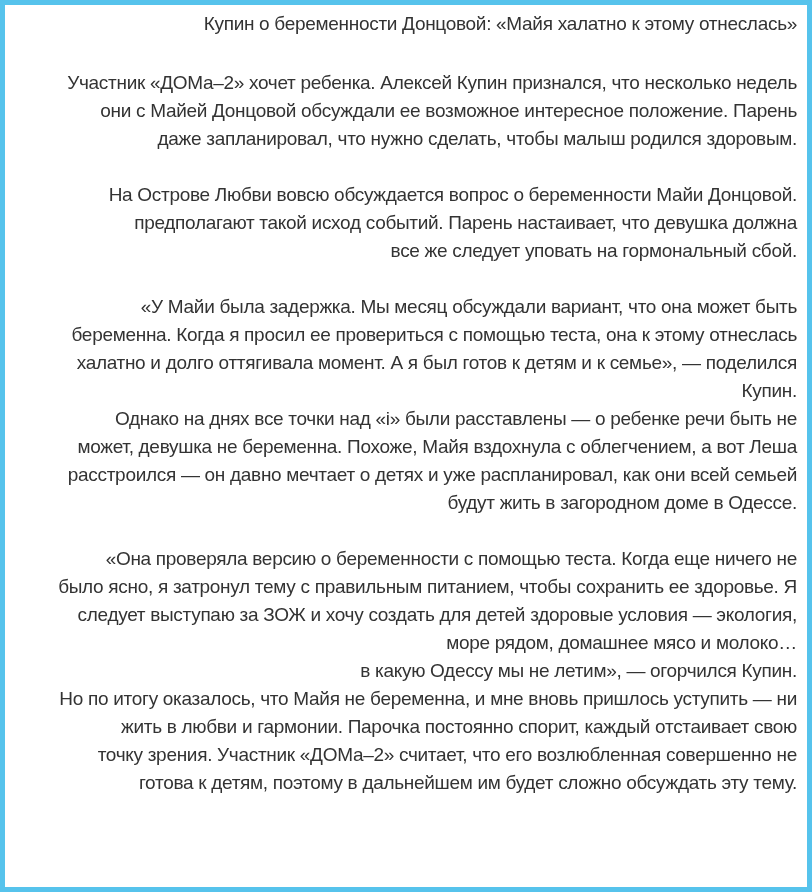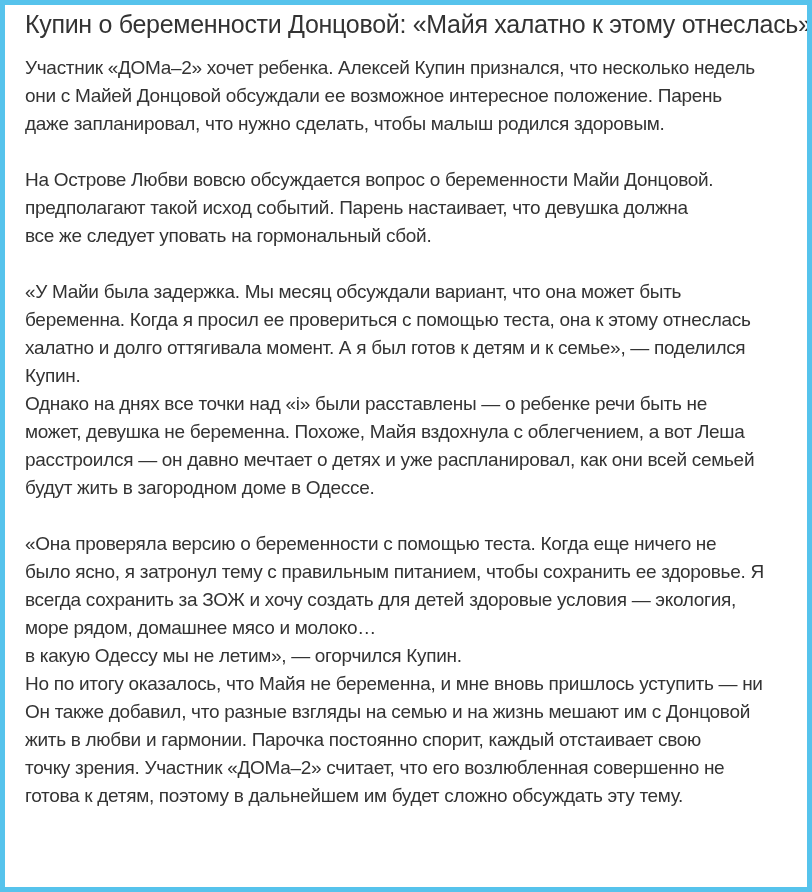--- a/index.html
+++ b/index.html
@@ -29,9 +29,9 @@
   }
   .title{
     font-weight:normal;
-    font-size:25px;
+    font-size:19px;
     line-height:28px;
-    margin:0 0 16px 0;
+    margin:0 0 31px 0;
     white-space:nowrap;
     text-align:right;
   }

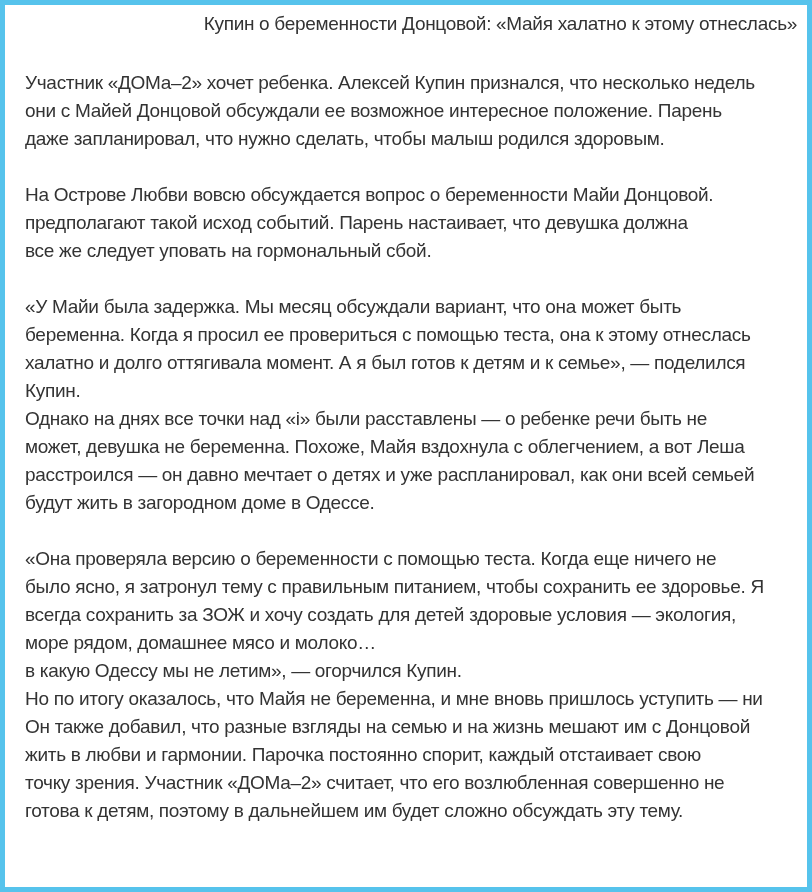--- a/index.html
+++ b/index.html
@@ -35,7 +35,7 @@
     white-space:nowrap;
     text-align:right;
   }
-  .paragraph{margin:0 0 28px 0;}
+  .paragraph{margin:0 0 28px 0;text-align:right;}
   .paragraph:last-child{margin-bottom:17px;}
   .line{white-space:nowrap;}
   .watermark{

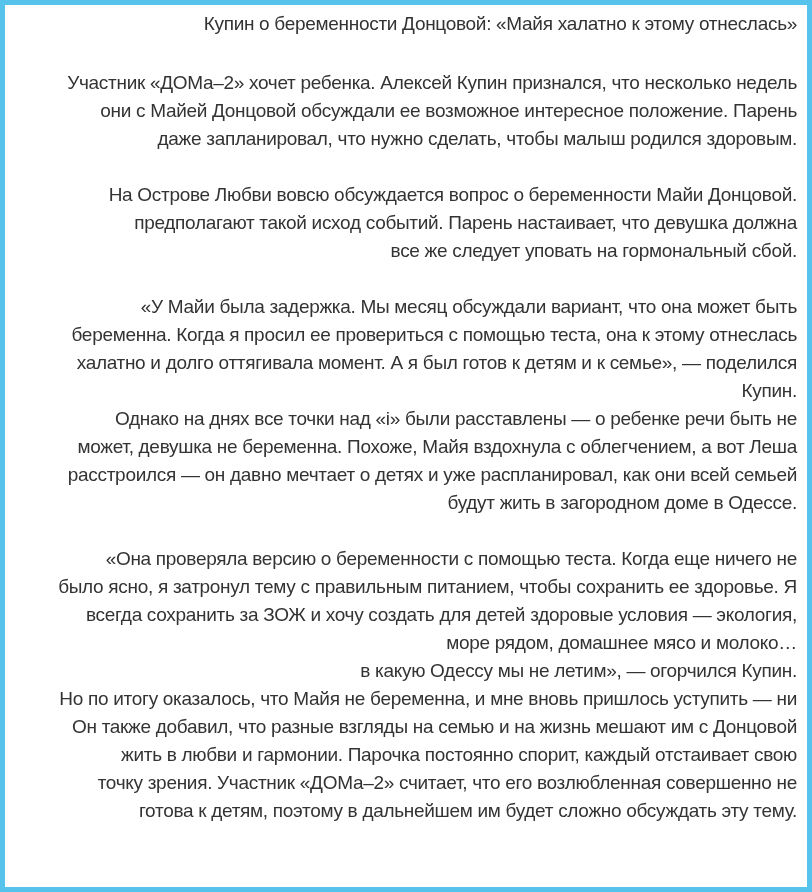--- a/index.html
+++ b/index.html
@@ -83,7 +83,7 @@
       <div class="paragraph">
         <div class="line">«Она проверяла версию о беременности с помощью теста. Когда еще ничего не</div>
         <div class="line">было ясно, я затронул тему с правильным питанием, чтобы сохранить ее здоровье. Я</div>
-        <div class="line">всегда сохранить за ЗОЖ и хочу создать для детей здоровые условия — экология,</div>
+        <div class="line">следует выступаю за ЗОЖ и хочу создать для детей здоровые условия — экология,</div>
         <div class="line">море рядом, домашнее мясо и молоко…</div>
         <div class="line">в какую Одессу мы не летим», — огорчился Купин.</div>
         <div class="line">Но по итогу оказалось, что Майя не беременна, и мне вновь пришлось уступить — ни</div>

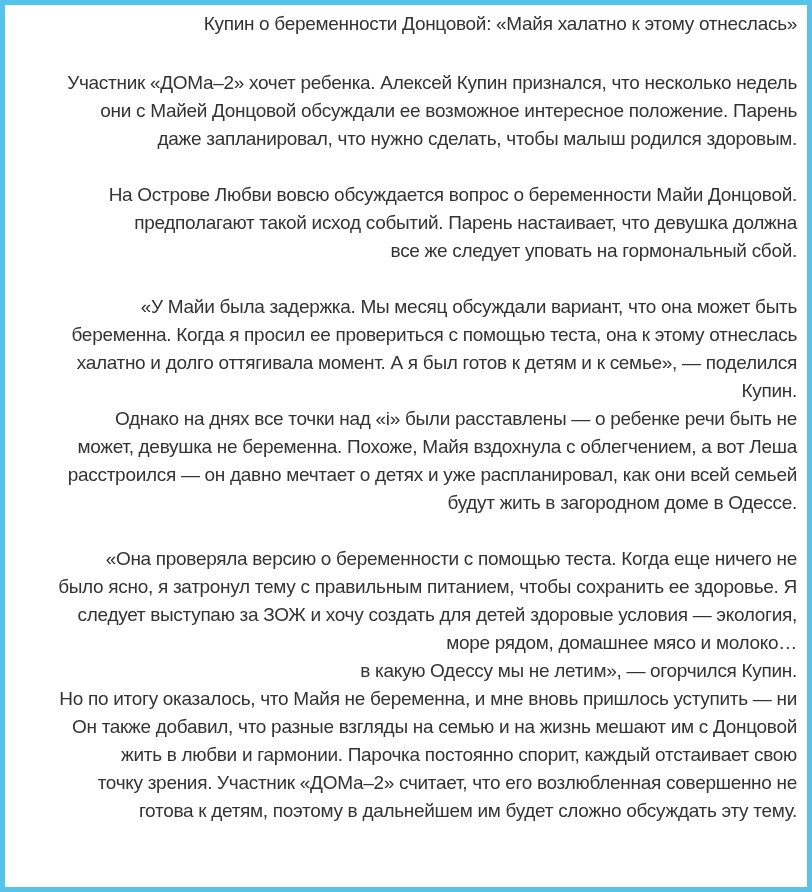--- a/index.html
+++ b/index.html
@@ -87,7 +87,6 @@
         <div class="line">море рядом, домашнее мясо и молоко…</div>
         <div class="line">в какую Одессу мы не летим», — огорчился Купин.</div>
         <div class="line">Но по итогу оказалось, что Майя не беременна, и мне вновь пришлось уступить — ни</div>
-        <div class="line">Он также добавил, что разные взгляды на семью и на жизнь мешают им с Донцовой</div>
         <div class="line">жить в любви и гармонии. Парочка постоянно спорит, каждый отстаивает свою</div>
         <div class="line">точку зрения. Участник «ДОМа–2» считает, что его возлюбленная совершенно не</div>
         <div class="line">готова к детям, поэтому в дальнейшем им будет сложно обсуждать эту тему.</div>

